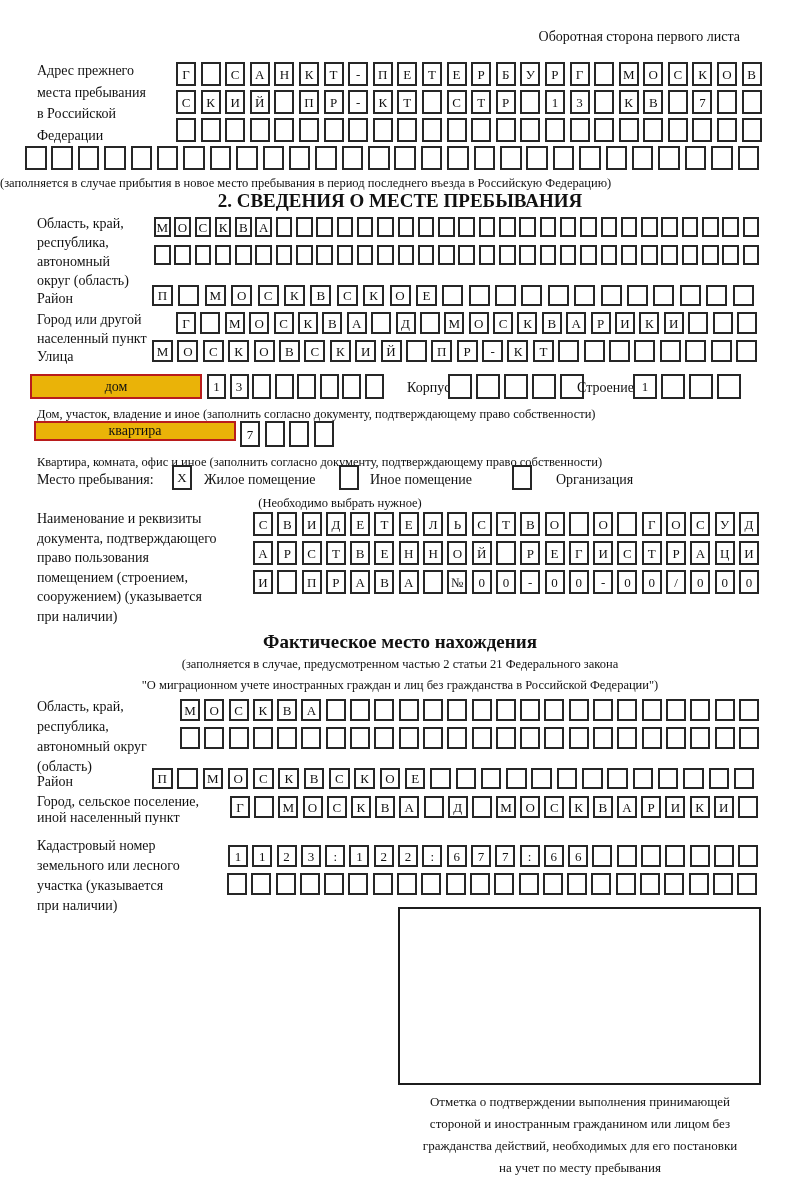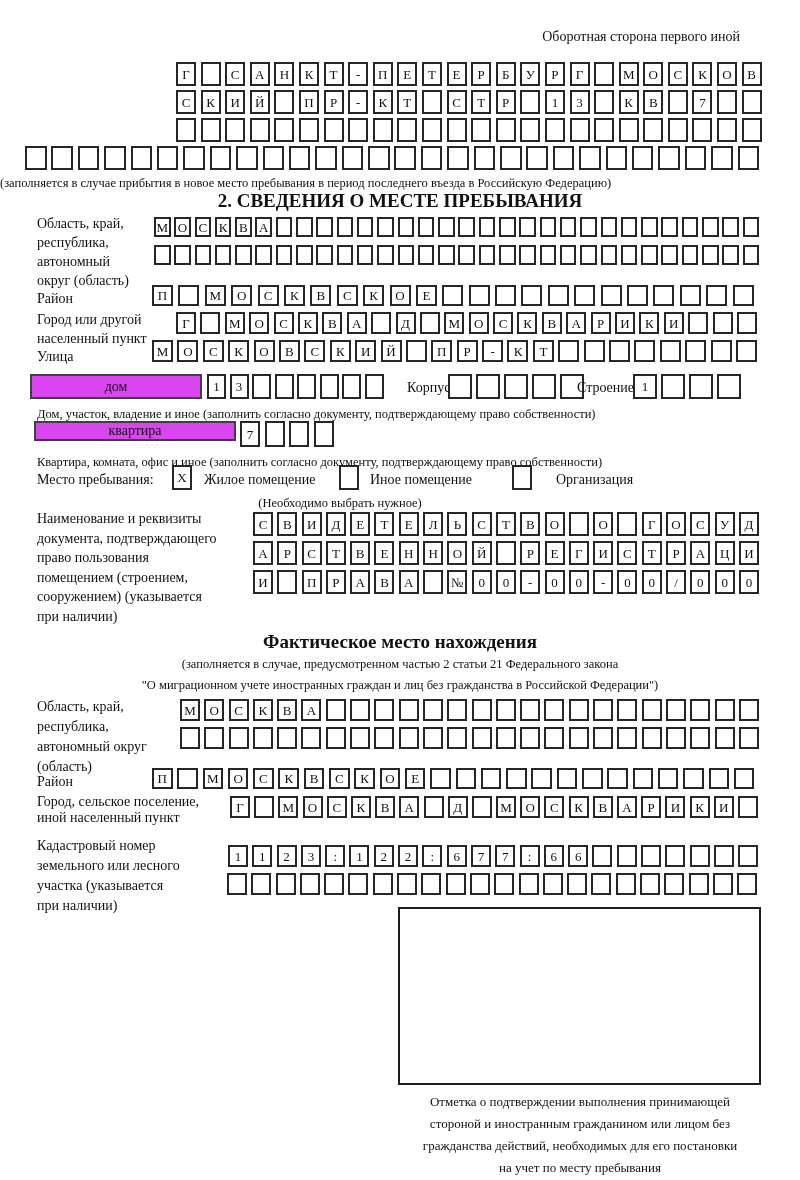--- a/index.html
+++ b/index.html
@@ -90,7 +90,7 @@
 
 <div class="sheet">
 
-  <div class="lbl" id="back-note">Оборотная сторона первого иной</div>
+  <div class="lbl" id="back-note">Оборотная сторона первого листа</div>
 
   <div class="cellrow" id="adres-r1">
       <span class="cell">Г</span>

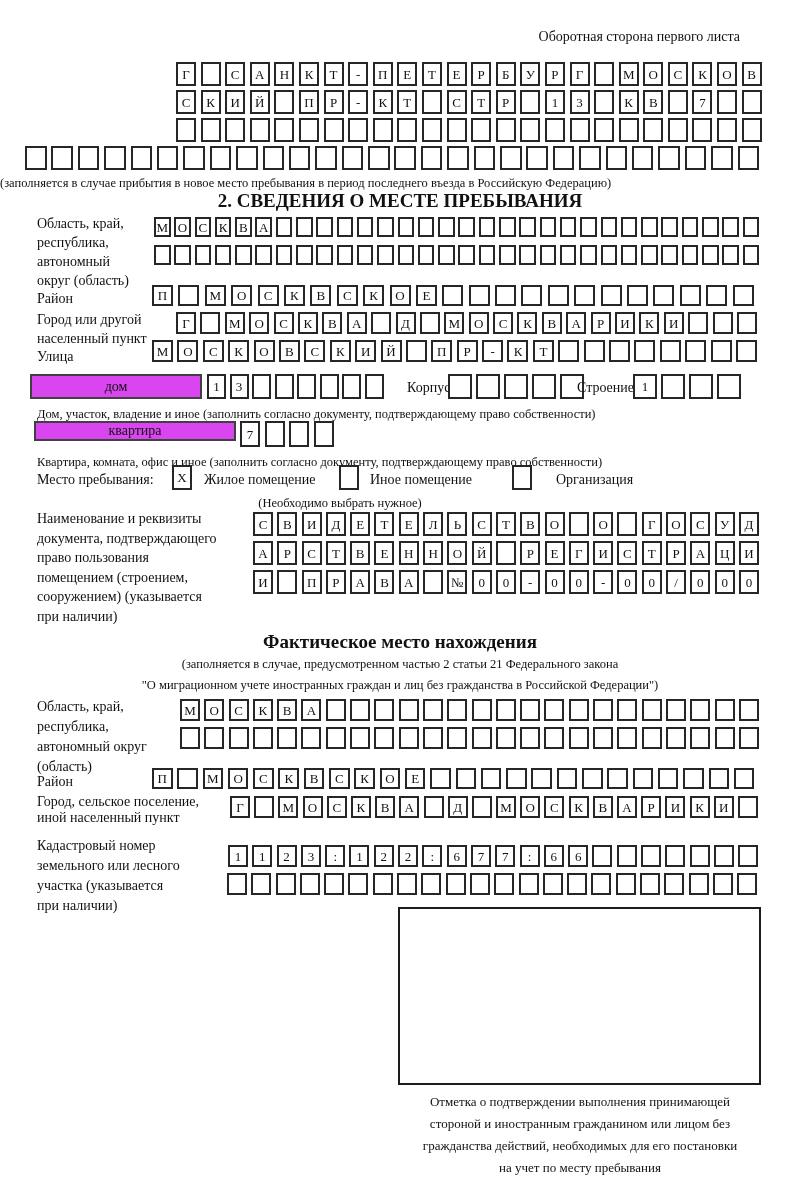--- a/index.html
+++ b/index.html
@@ -92,6 +92,10 @@
 
   <div class="lbl" id="back-note">Оборотная сторона первого листа</div>
 
+  <div class="lbl" id="prev-address-label">Адрес прежнего
+места пребывания
+в Российской
+Федерации</div>
   <div class="cellrow" id="adres-r1">
       <span class="cell">Г</span>
       <span class="cell"></span>

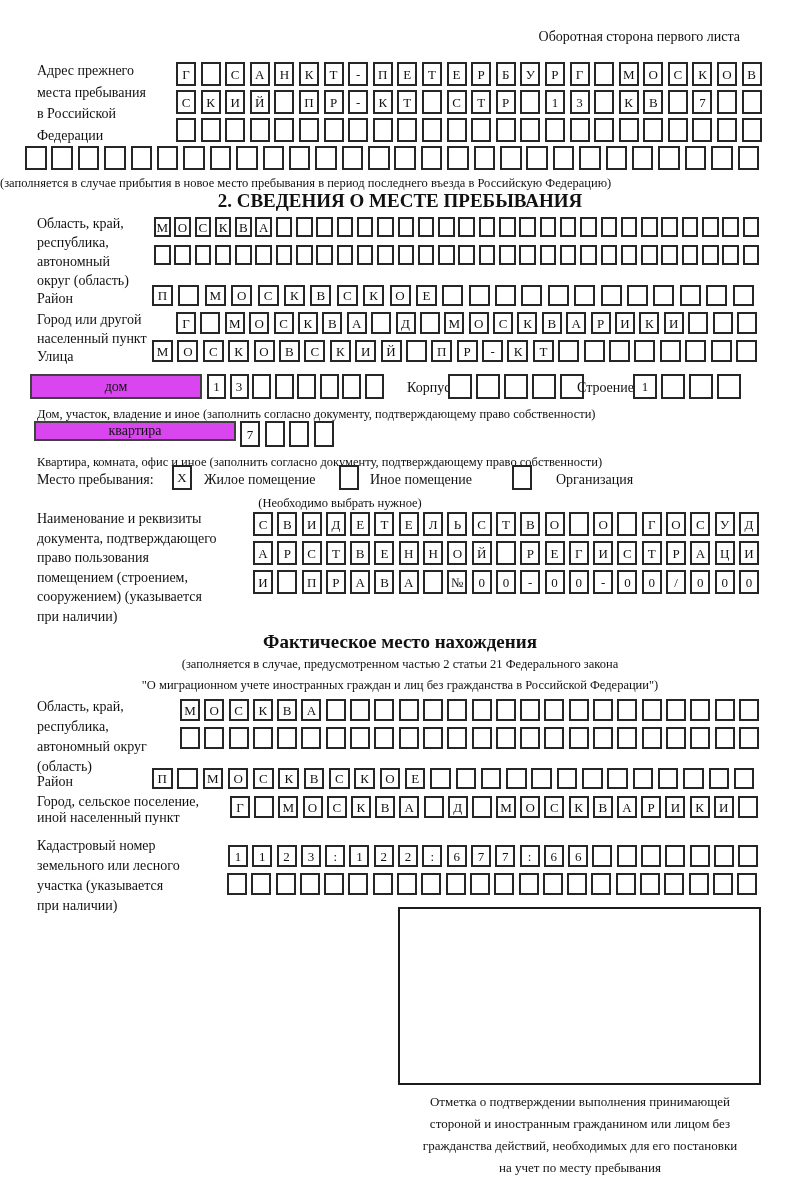--- a/index.html
+++ b/index.html
@@ -15,7 +15,7 @@
   .cellrow .cell{box-sizing:border-box;flex:0 0 var(--w,20px);width:var(--w,20px);height:var(--h,24px);
         border:2px solid #262626;background:#fff;display:flex;align-items:center;justify-content:center;
         font-size:13px;line-height:1;}
-  .wbox{position:absolute;box-sizing:border-box;border:2px solid #404040;background:#d946ef;
+  .wbox{position:absolute;box-sizing:border-box;border:2px solid #b91c1c;background:#eab308;
         display:flex;align-items:center;justify-content:center;font-size:14px;}
   .cbox{position:absolute;box-sizing:border-box;width:20px;height:25px;border:2px solid #262626;
         background:#fff;display:flex;align-items:center;justify-content:center;font-size:13px;}

